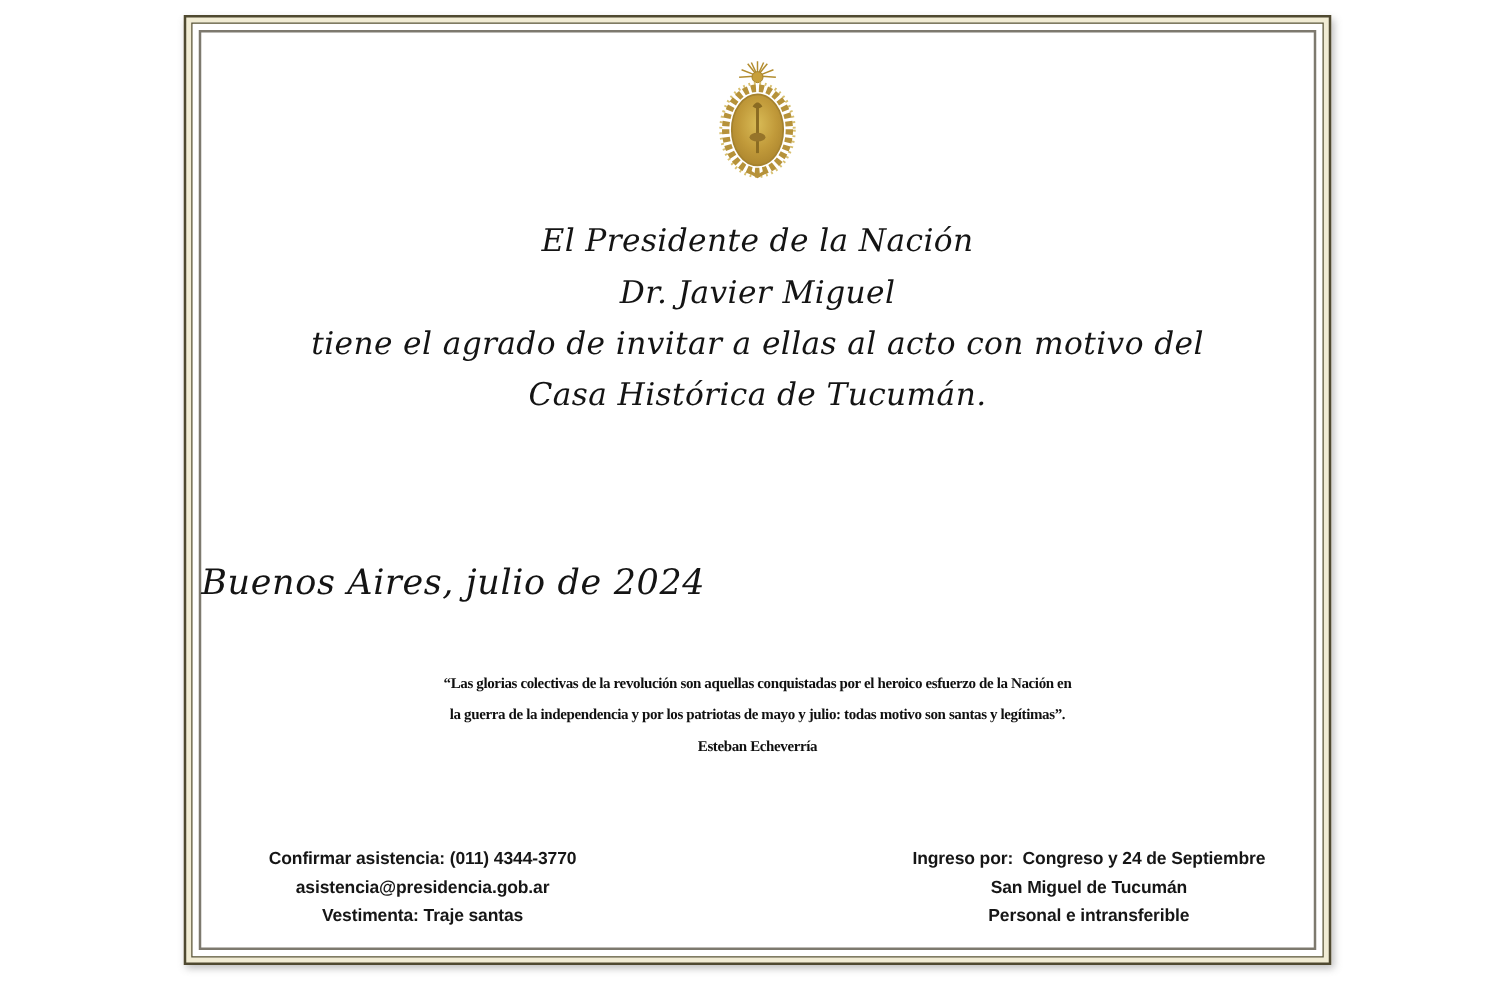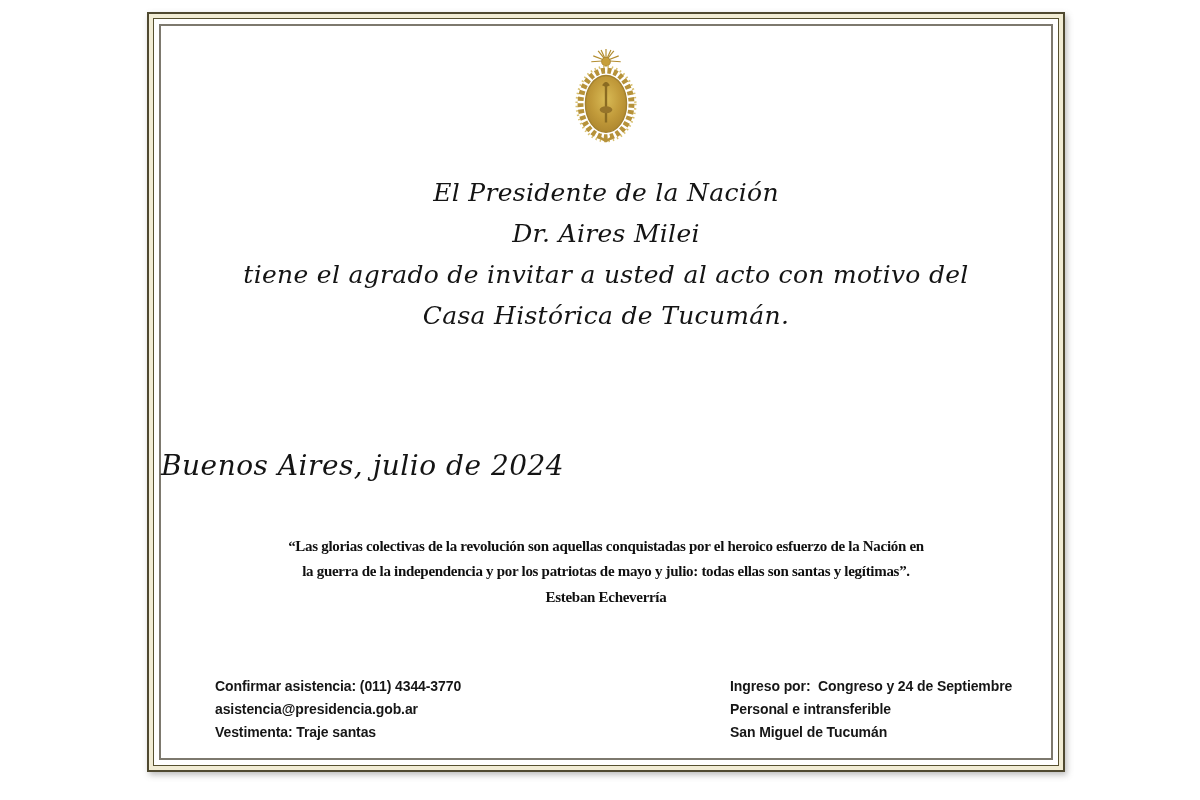--- a/index.html
+++ b/index.html
@@ -158,7 +158,7 @@
 
         <div class="script-block">
           <div>El Presidente de la Nación</div>
-          <div>Dr. Aires Milei</div>
+          <div>Dr. Javier Miguel</div>
           <div>tiene el agrado de invitar a usted al acto con motivo del</div>
           <div>Casa Histórica de Tucumán.</div>
         </div>

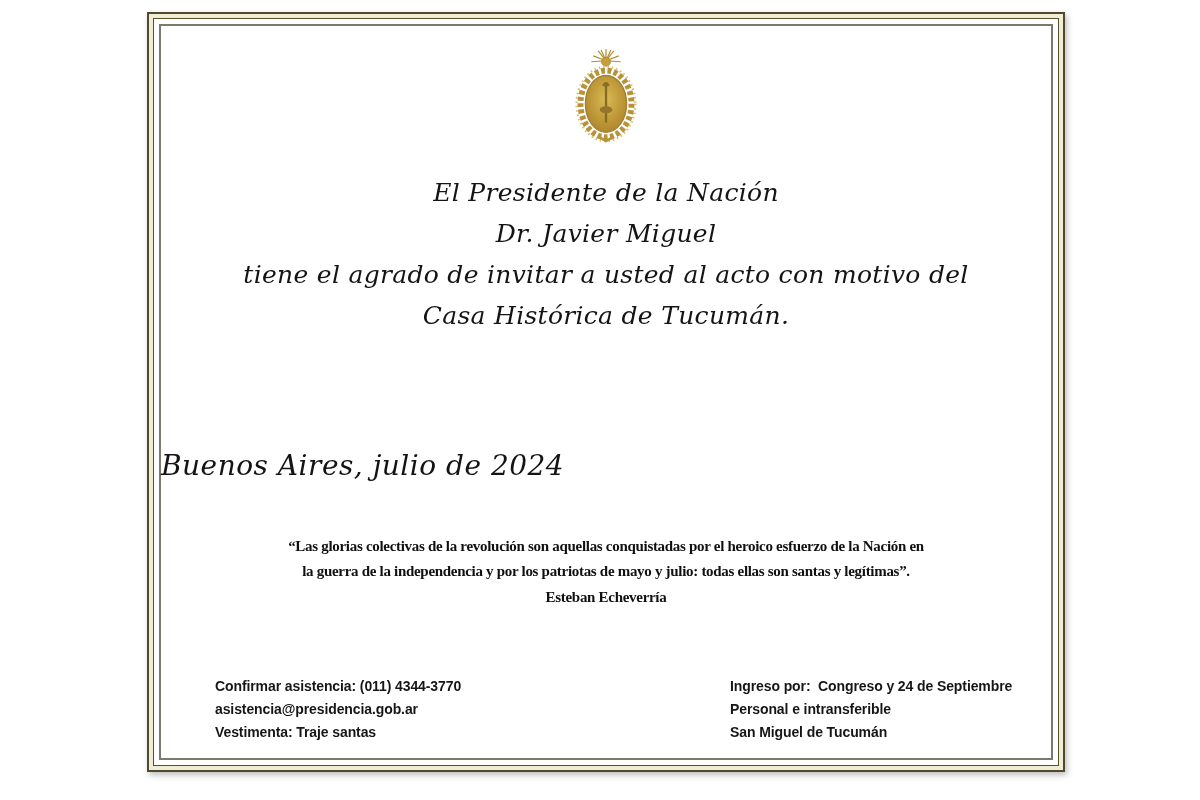--- a/index.html
+++ b/index.html
@@ -159,7 +159,7 @@
         <div class="script-block">
           <div>El Presidente de la Nación</div>
           <div>Dr. Javier Miguel</div>
-          <div>tiene el agrado de invitar a usted al acto con motivo del</div>
+          <div>tiene el agrado de invitar a ellas al acto con motivo del</div>
           <div>Casa Histórica de Tucumán.</div>
         </div>
 

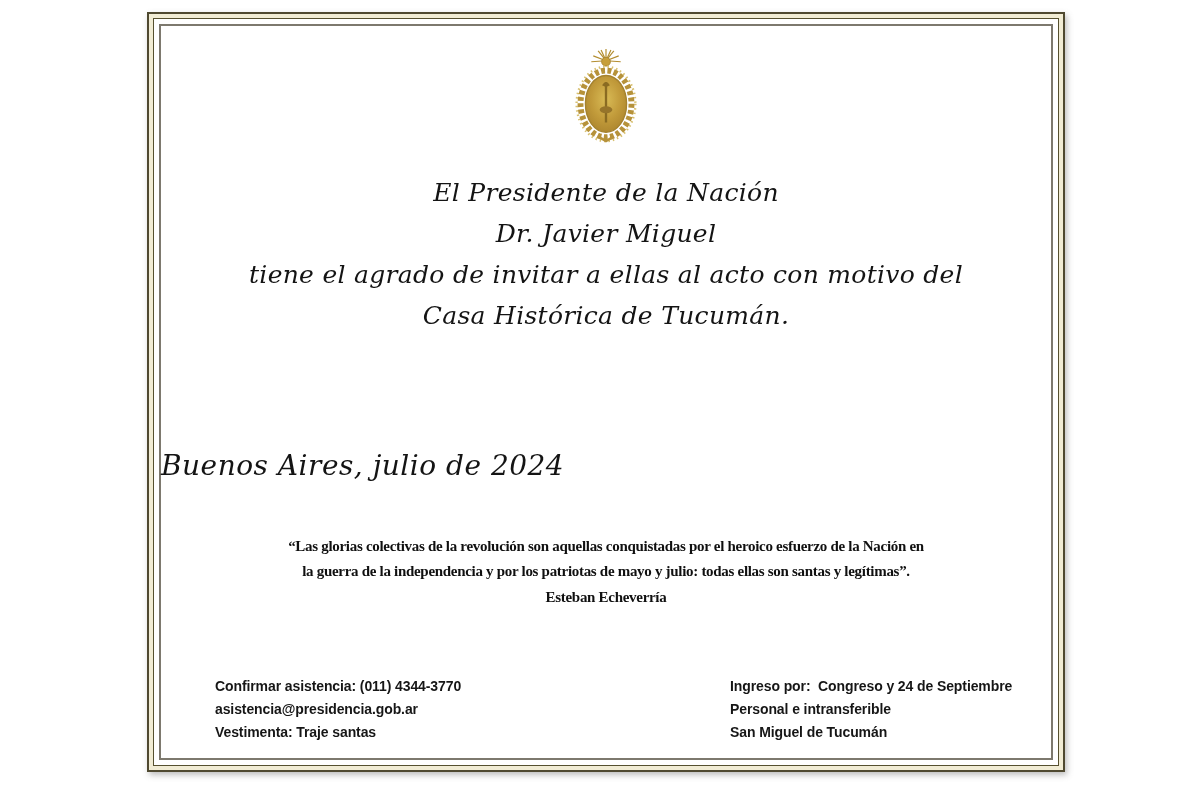--- a/index.html
+++ b/index.html
@@ -90,7 +90,7 @@
     text-align: center;
     font-family: "Liberation Serif", serif;
     font-weight: 600;
-    font-size: 15px;
+    font-size: 12px;
     line-height: 25.3px;
     color: #101010;
     letter-spacing: -0.3px;

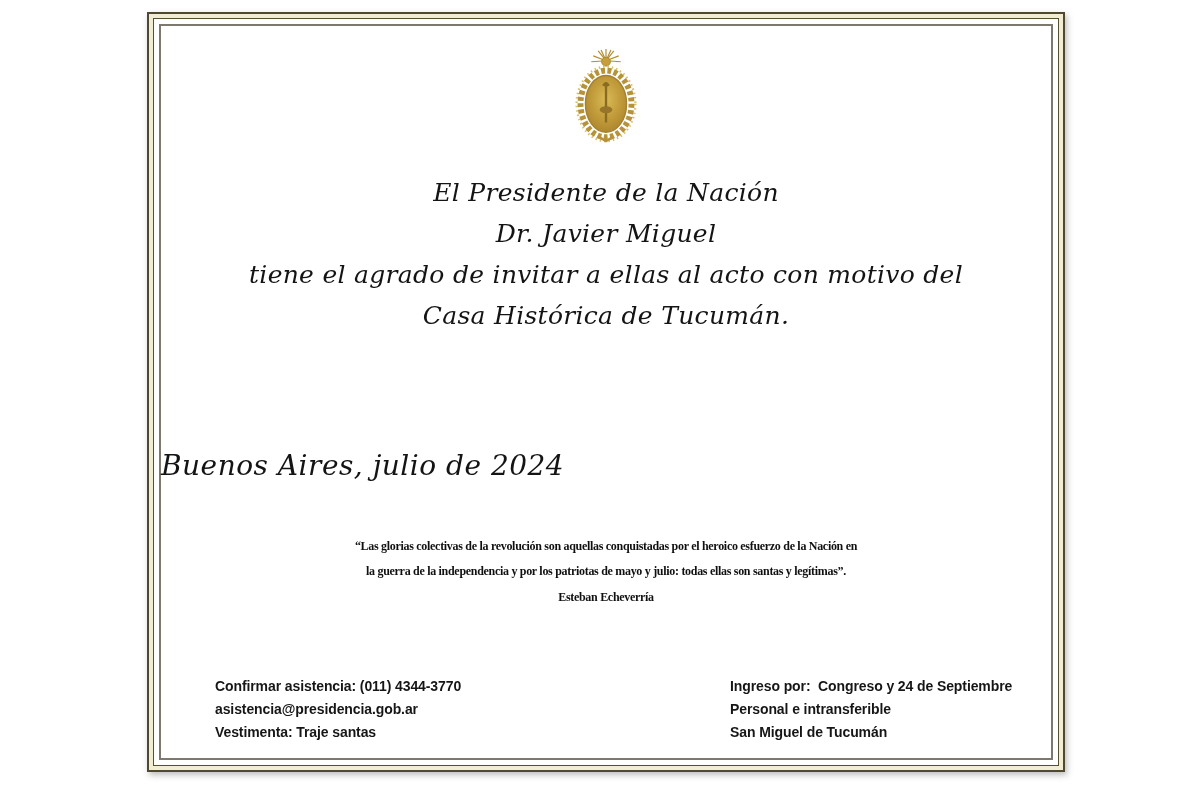--- a/index.html
+++ b/index.html
@@ -167,7 +167,7 @@
 
         <div class="quote-block">
           <div>“Las glorias colectivas de la revolución son aquellas conquistadas por el heroico esfuerzo de la Nación en</div>
-          <div>la guerra de la independencia y por los patriotas de mayo y julio: todas ellas son santas y legítimas”.</div>
+          <div>la guerra de la independencia y por los patriotas de mayo y julio: todas motivo son santas y legítimas”.</div>
           <div class="quote-author">Esteban Echeverría</div>
         </div>
 

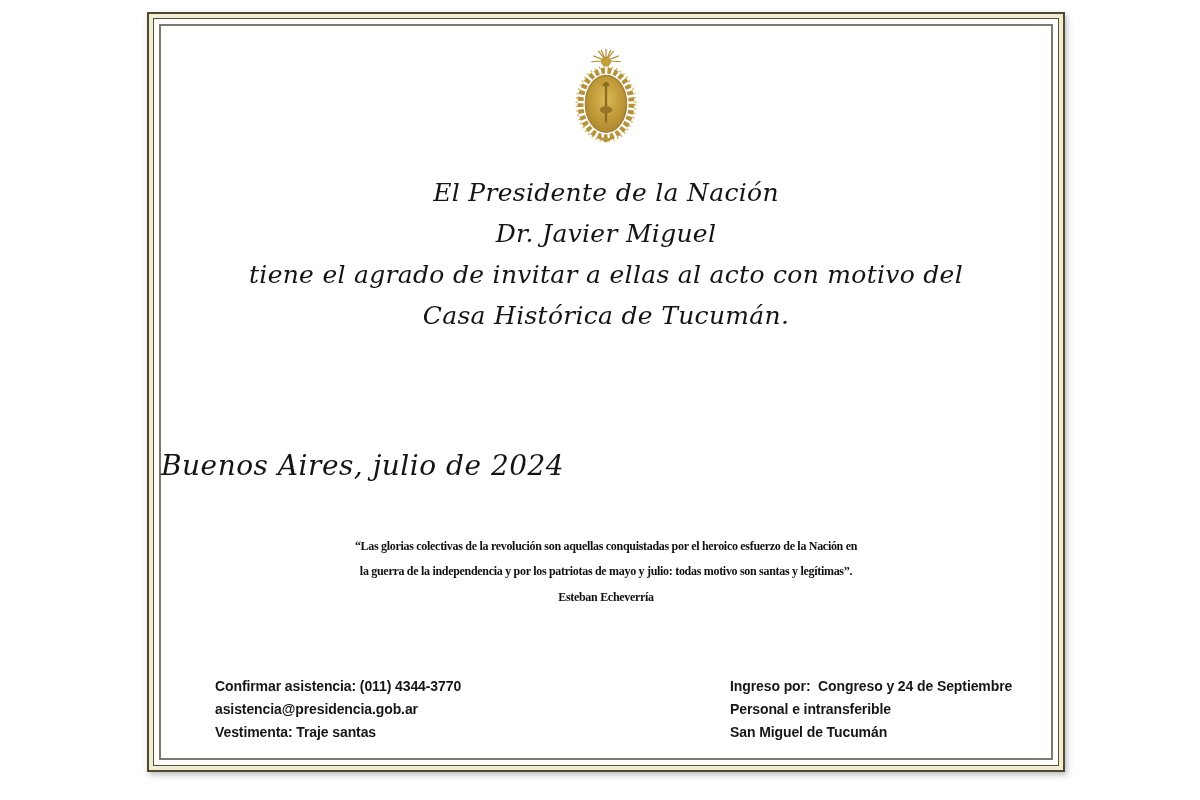--- a/index.html
+++ b/index.html
@@ -110,7 +110,7 @@
   }
   .footer-left { left: 54px; }
   .footer-right { left: 569px; }
-  .footer-col div { white-space: pre-wrap; }
+  .footer-col div { white-space: pre-wrap; text-align: center; }
 </style>
 </head>
 <body>

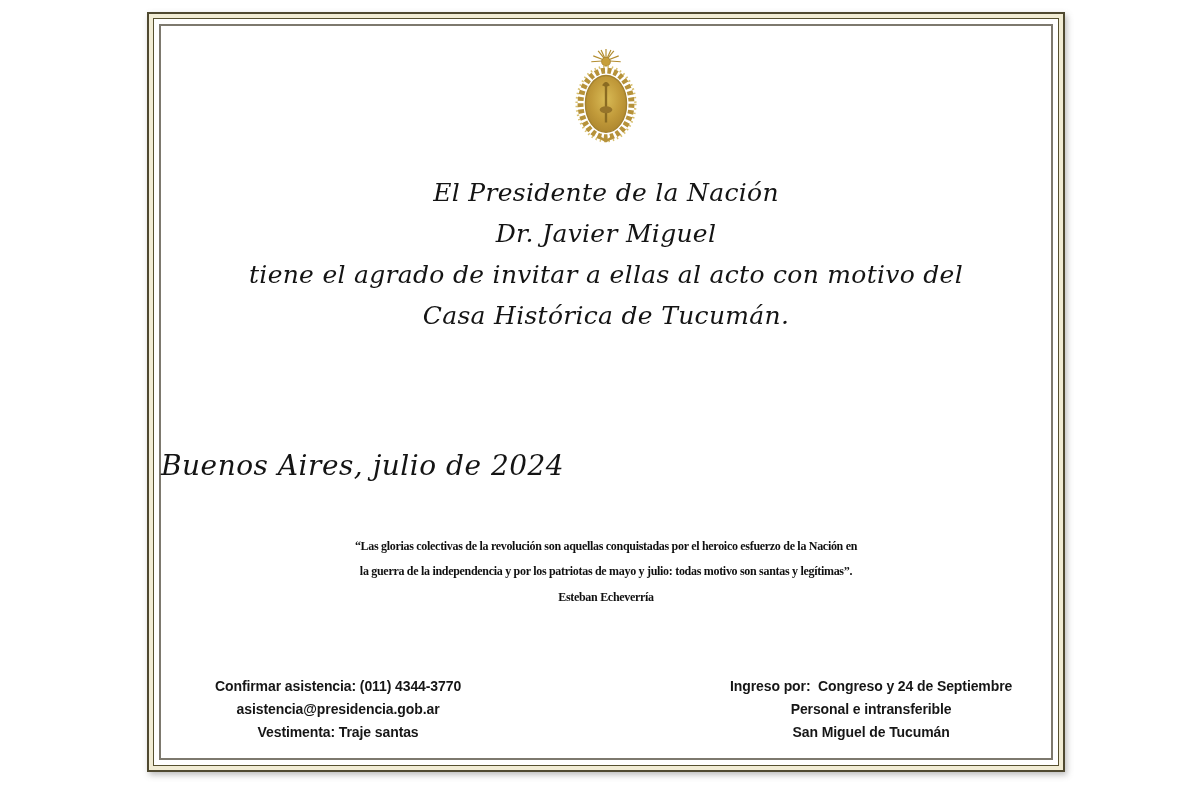--- a/index.html
+++ b/index.html
@@ -178,8 +178,8 @@
         </div>
         <div class="footer-col footer-right">
           <div>Ingreso por:  Congreso y 24 de Septiembre</div>
+          <div>San Miguel de Tucumán</div>
           <div>Personal e intransferible</div>
-          <div>San Miguel de Tucumán</div>
         </div>
 
       </div>

